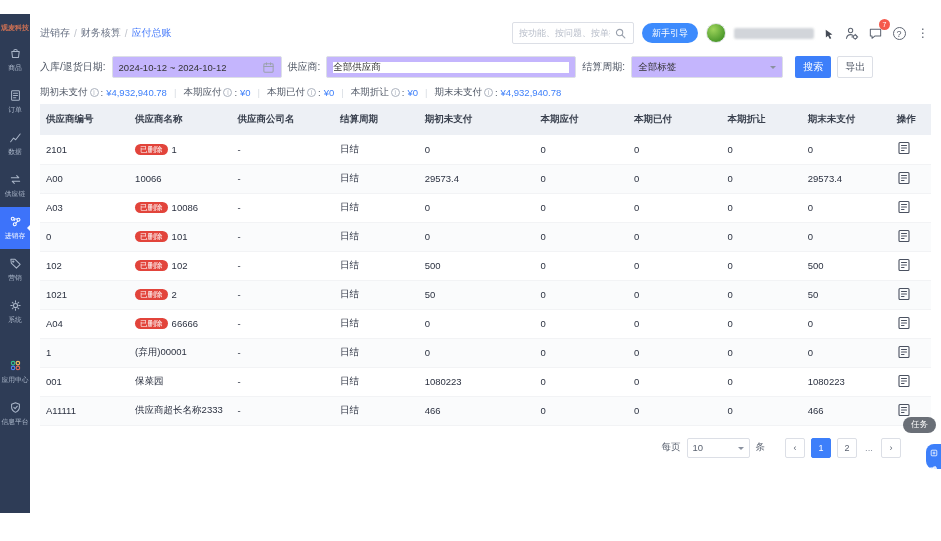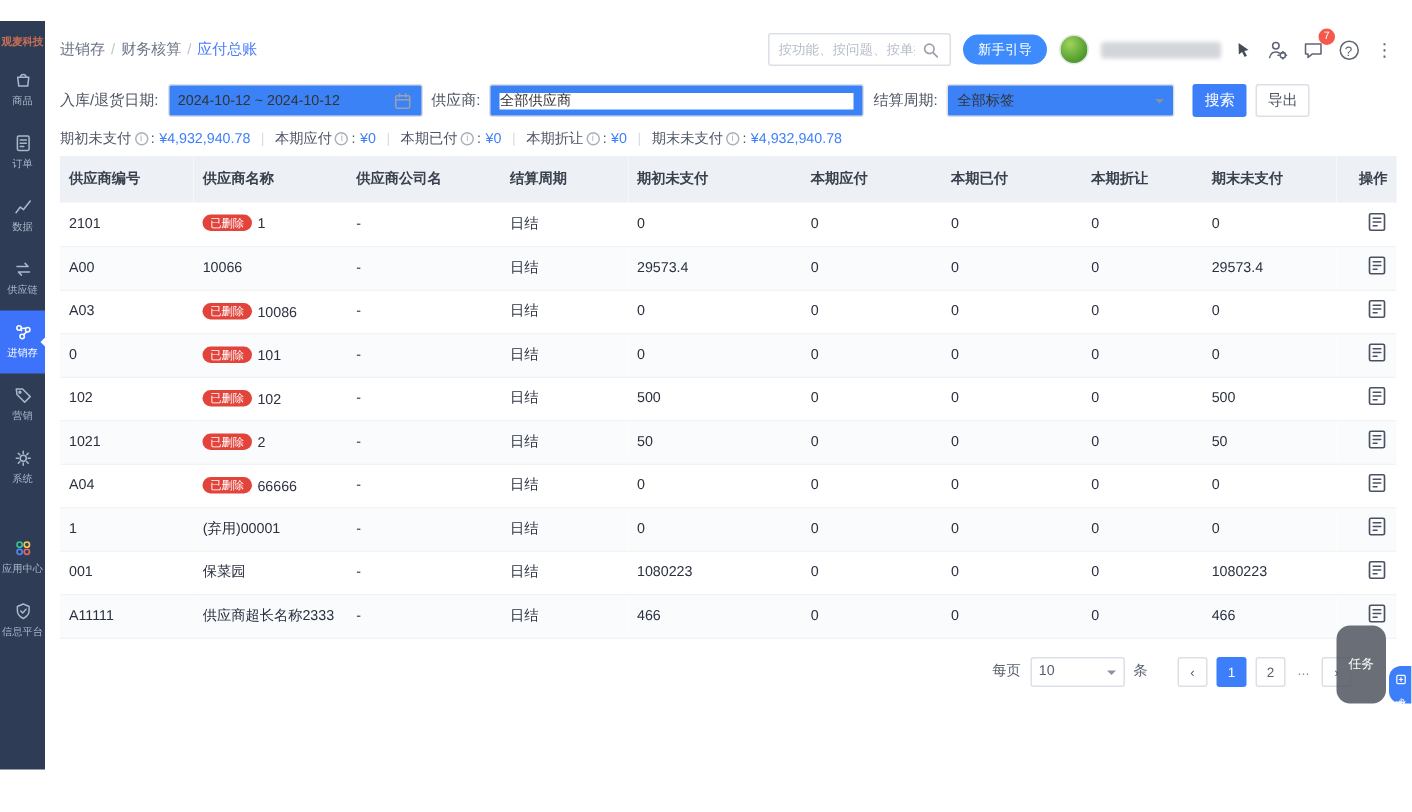--- a/index.html
+++ b/index.html
@@ -48,7 +48,7 @@
   
   .filterbar{height:30px;display:flex;align-items:center;padding:0 10px;gap:6px;font-size:10px;color:#4d5563;white-space:nowrap}
   .f-lab{flex-shrink:0}
-  .f-input{height:22px;border:1px solid #dcdfe6;border-radius:2px;display:flex;align-items:center;padding:0 6px;font-size:9.5px;color:#333;background:#3b82f6;cursor:pointer}
+  .f-input{height:22px;border:1px solid #dcdfe6;border-radius:2px;display:flex;align-items:center;padding:0 6px;font-size:9.5px;color:#333;background:#c4b5fd;cursor:pointer}
   .f-date{width:170px;justify-content:space-between}
   .f-supplier{width:250px}
   .f-supplier input{border:0;outline:0;width:100%;font-size:9.5px;color:#333;font-family:inherit}

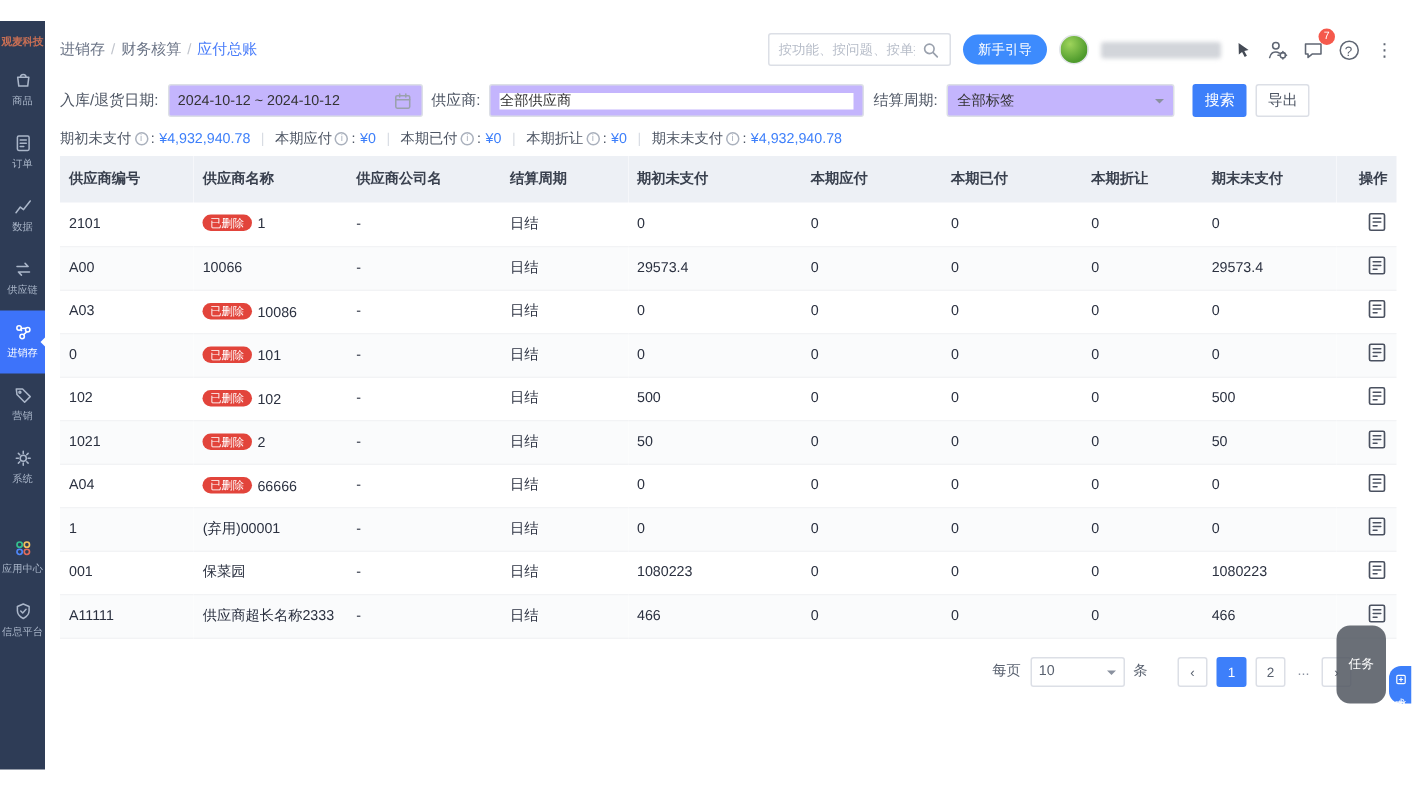--- a/index.html
+++ b/index.html
@@ -74,7 +74,7 @@
   thead th{background:#edf0f5;height:31px;font-weight:bold;color:#39404e;text-align:left;padding:0 6px;font-size:9.5px;overflow:hidden;white-space:nowrap}
   tbody td{height:29px;padding:0 6px;border-bottom:1px solid #f2f3f5;overflow:hidden;white-space:nowrap}
   tbody tr:nth-child(even){background:#fafbfc}
-  th.c-actions,td.c-actions{text-align:right}
+  th.c-actions,td.c-actions{text-align:left}
   .del-badge{display:inline-block;background:#e2443b;color:#fff;font-size:7.5px;line-height:11px;border-radius:7px;padding:0 5px;margin-right:4px;vertical-align:1px}
   .op-btn{display:inline-block;width:14px;height:14px;color:#4a5160;cursor:pointer}
   .op-btn svg{width:100%;height:100%;display:block}

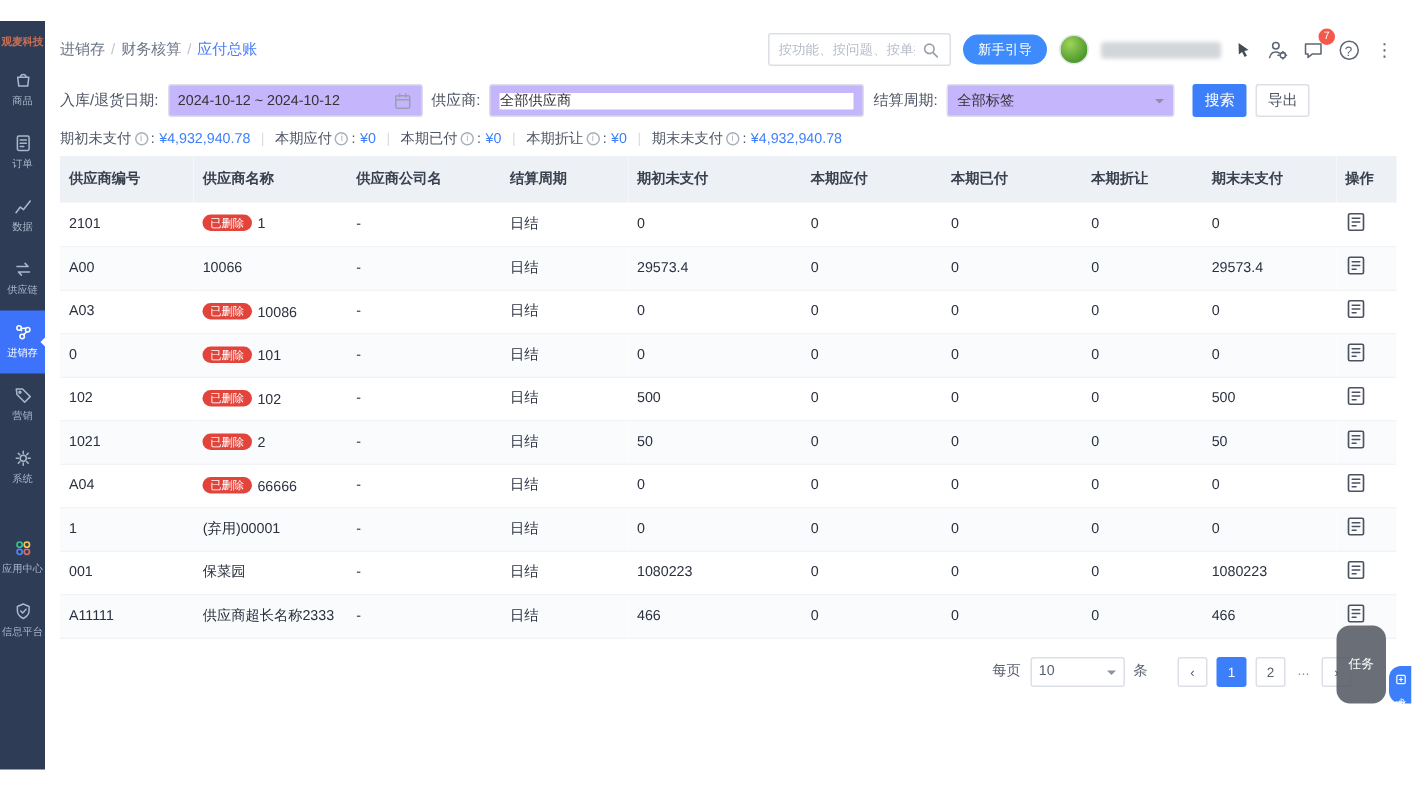--- a/index.html
+++ b/index.html
@@ -88,7 +88,7 @@
   .pellip{color:#8a919f;padding:0 2px}
 
   
-  .task-pill{position:absolute;right:17px;top:403px;background:rgba(80,86,95,.85);color:#fff;font-size:8.5px;padding:20px 8px;border-radius:9px;cursor:pointer;z-index:5}
+  .task-pill{position:absolute;right:5px;top:403px;background:rgba(80,86,95,.85);color:#fff;font-size:8.5px;padding:2px 8px;border-radius:9px;cursor:pointer;z-index:5}
   .side-tab{position:absolute;right:0;top:430px;width:15px;background:#3d7ffa;color:#fff;border-radius:8px 0 0 8px;padding:5px 0 6px;display:flex;flex-direction:column;align-items:center;gap:2px;cursor:pointer;z-index:5}
   .side-tab svg{width:8px;height:8px}
   .side-tab .vtxt{writing-mode:vertical-rl;text-orientation:upright;font-size:8.5px;letter-spacing:1px;line-height:1}

